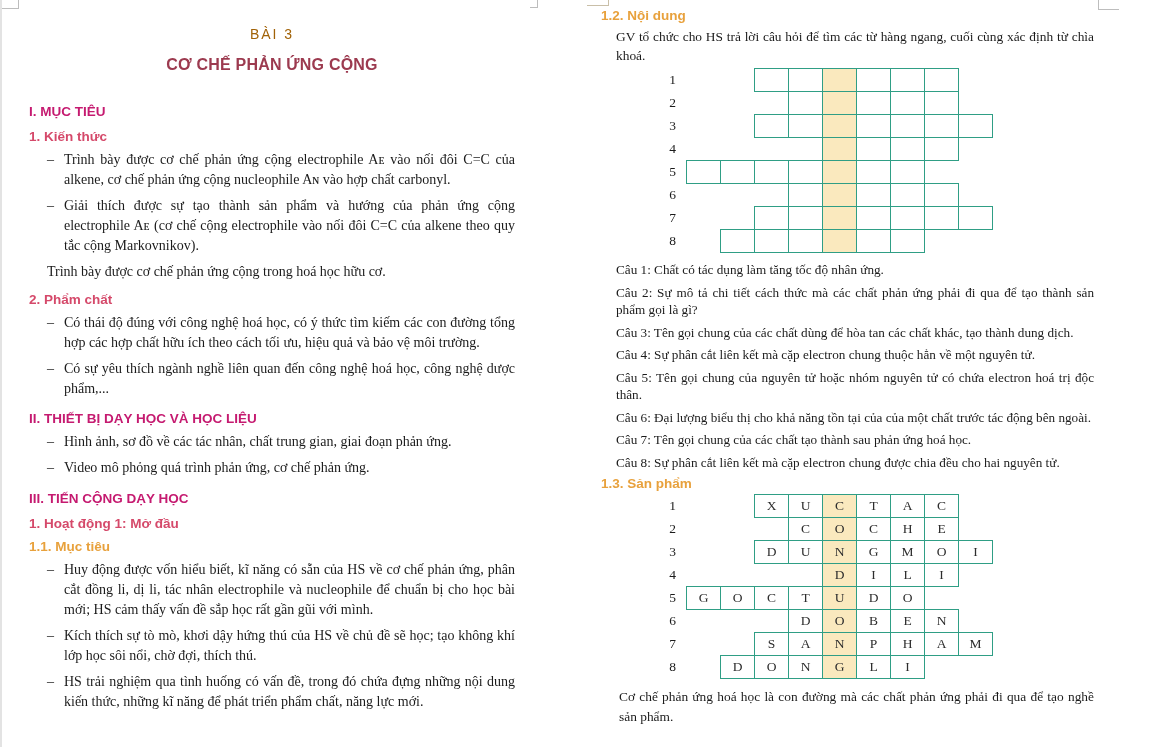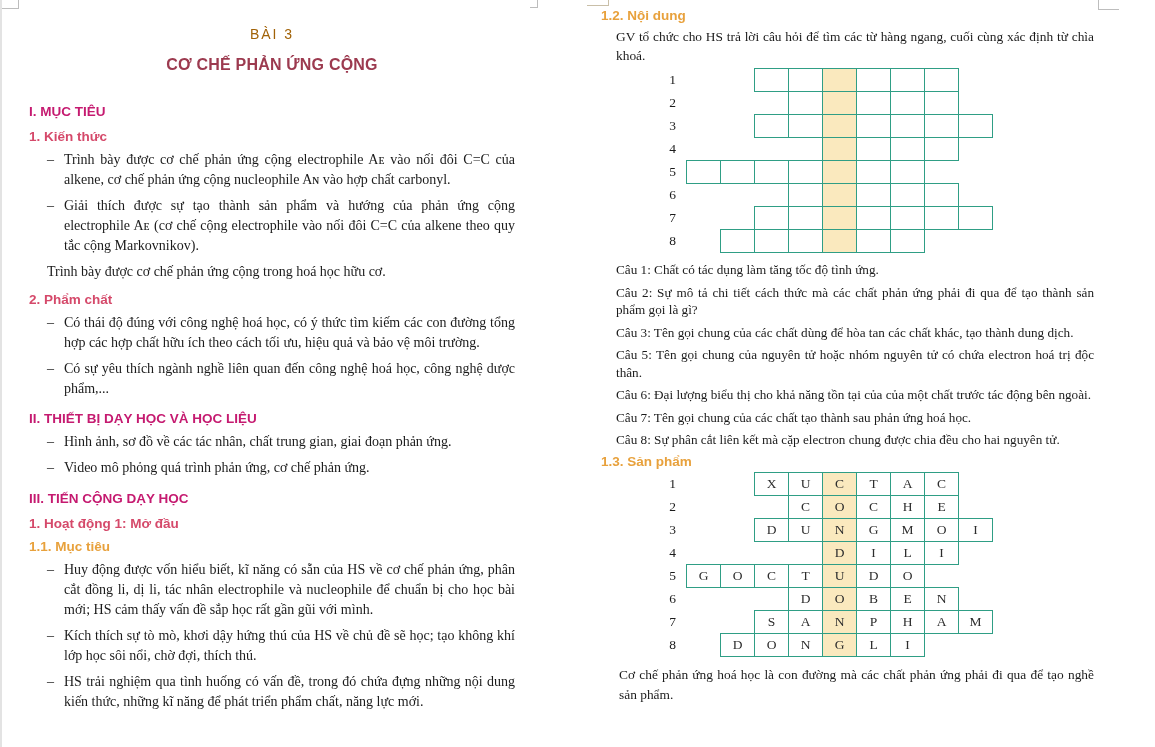--- a/index.html
+++ b/index.html
@@ -204,7 +204,7 @@
           <div class="cw-cell" style="left: 204px; top: 161px;"></div>
         </div>
 
-      <p class="q">Câu 1: Chất có tác dụng làm tăng tốc độ tình ứng.</p>
+      <p class="q">Câu 1: Chất có tác dụng làm tăng tốc độ nhân ứng.</p>
       <p class="q">Câu 2: Sự mô tả chi tiết cách thức mà các chất phản ứng phải đi qua để tạo thành sản phẩm gọi là gì?</p>
       <p class="q">Câu 3: Tên gọi chung của các chất dùng để hòa tan các chất khác, tạo thành dung dịch.</p>
       <p class="q">Câu 5: Tên gọi chung của nguyên tử hoặc nhóm nguyên tử có chứa electron hoá trị độc thân.</p>

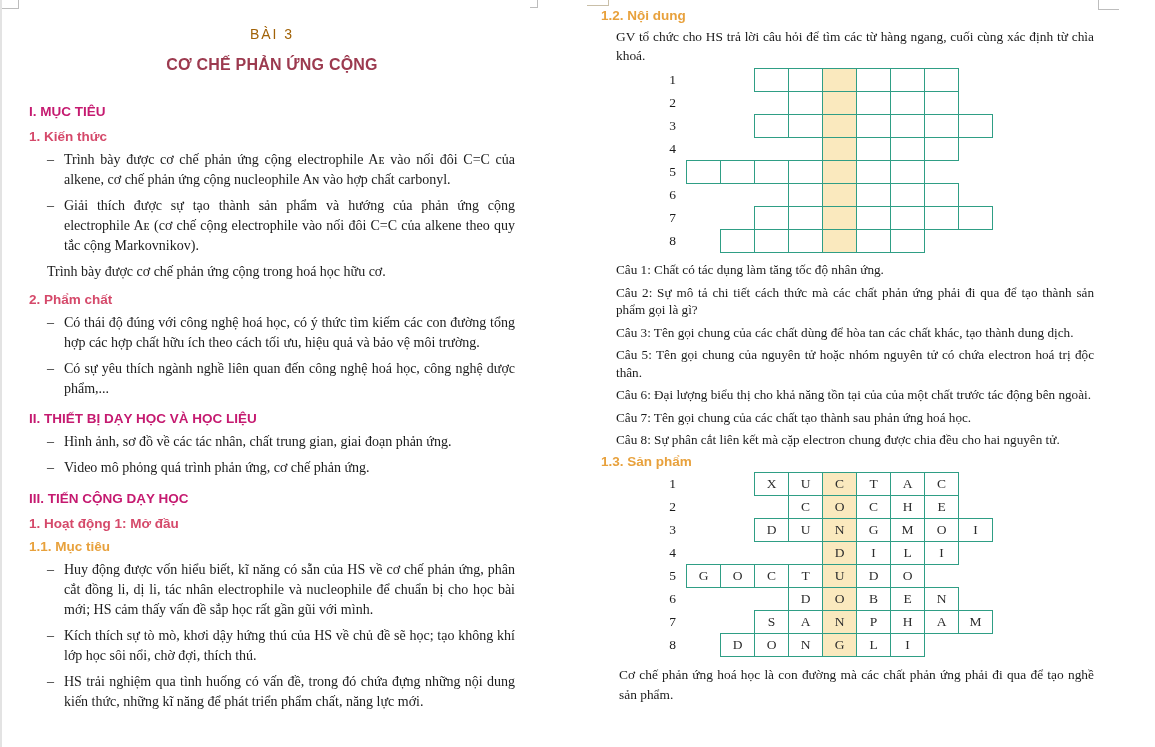--- a/index.html
+++ b/index.html
@@ -207,6 +207,7 @@
       <p class="q">Câu 1: Chất có tác dụng làm tăng tốc độ nhân ứng.</p>
       <p class="q">Câu 2: Sự mô tả chi tiết cách thức mà các chất phản ứng phải đi qua để tạo thành sản phẩm gọi là gì?</p>
       <p class="q">Câu 3: Tên gọi chung của các chất dùng để hòa tan các chất khác, tạo thành dung dịch.</p>
+      <p class="q">Câu 4: Sự phân cắt liên kết mà cặp electron chung thuộc hẳn về một nguyên tử.</p>
       <p class="q">Câu 5: Tên gọi chung của nguyên tử hoặc nhóm nguyên tử có chứa electron hoá trị độc thân.</p>
       <p class="q">Câu 6: Đại lượng biểu thị cho khả năng tồn tại của của một chất trước tác động bên ngoài.</p>
       <p class="q">Câu 7: Tên gọi chung của các chất tạo thành sau phản ứng hoá học.</p>

